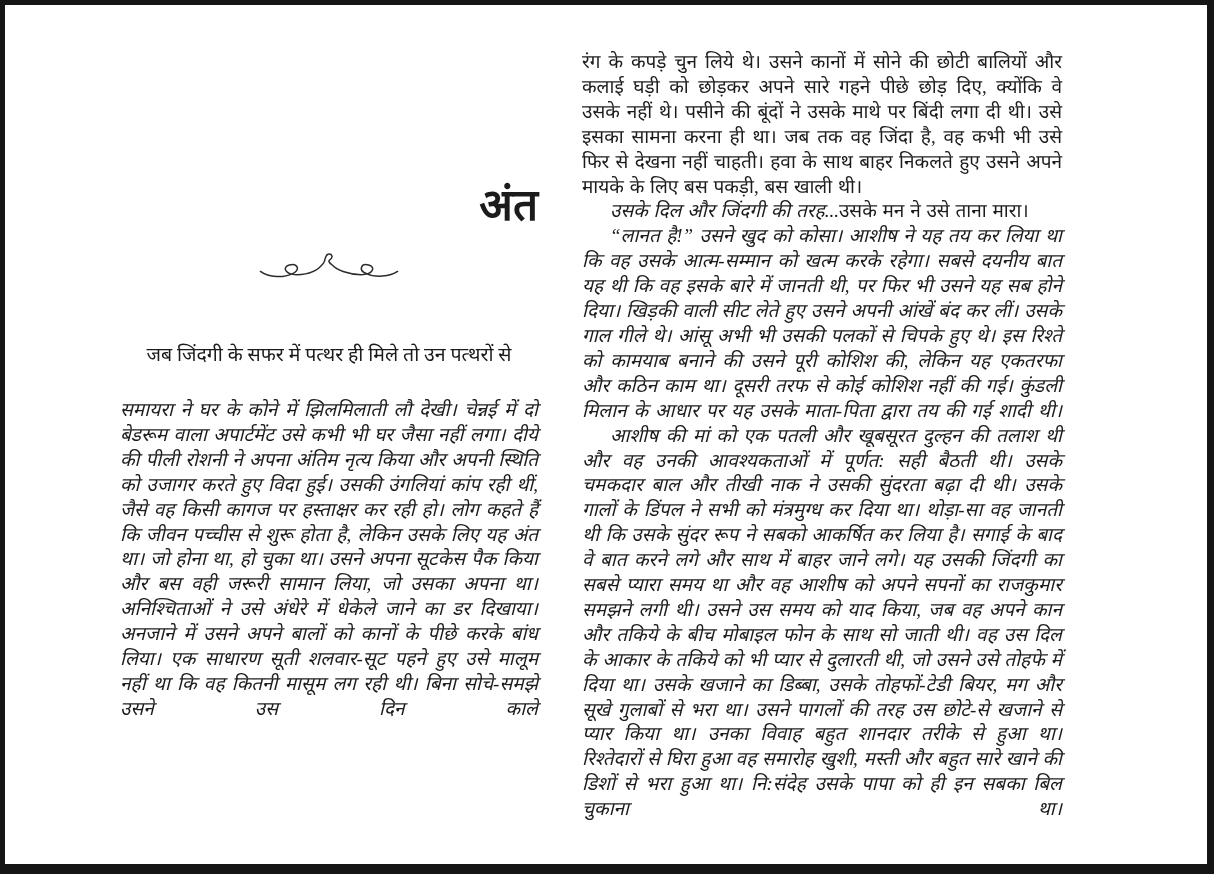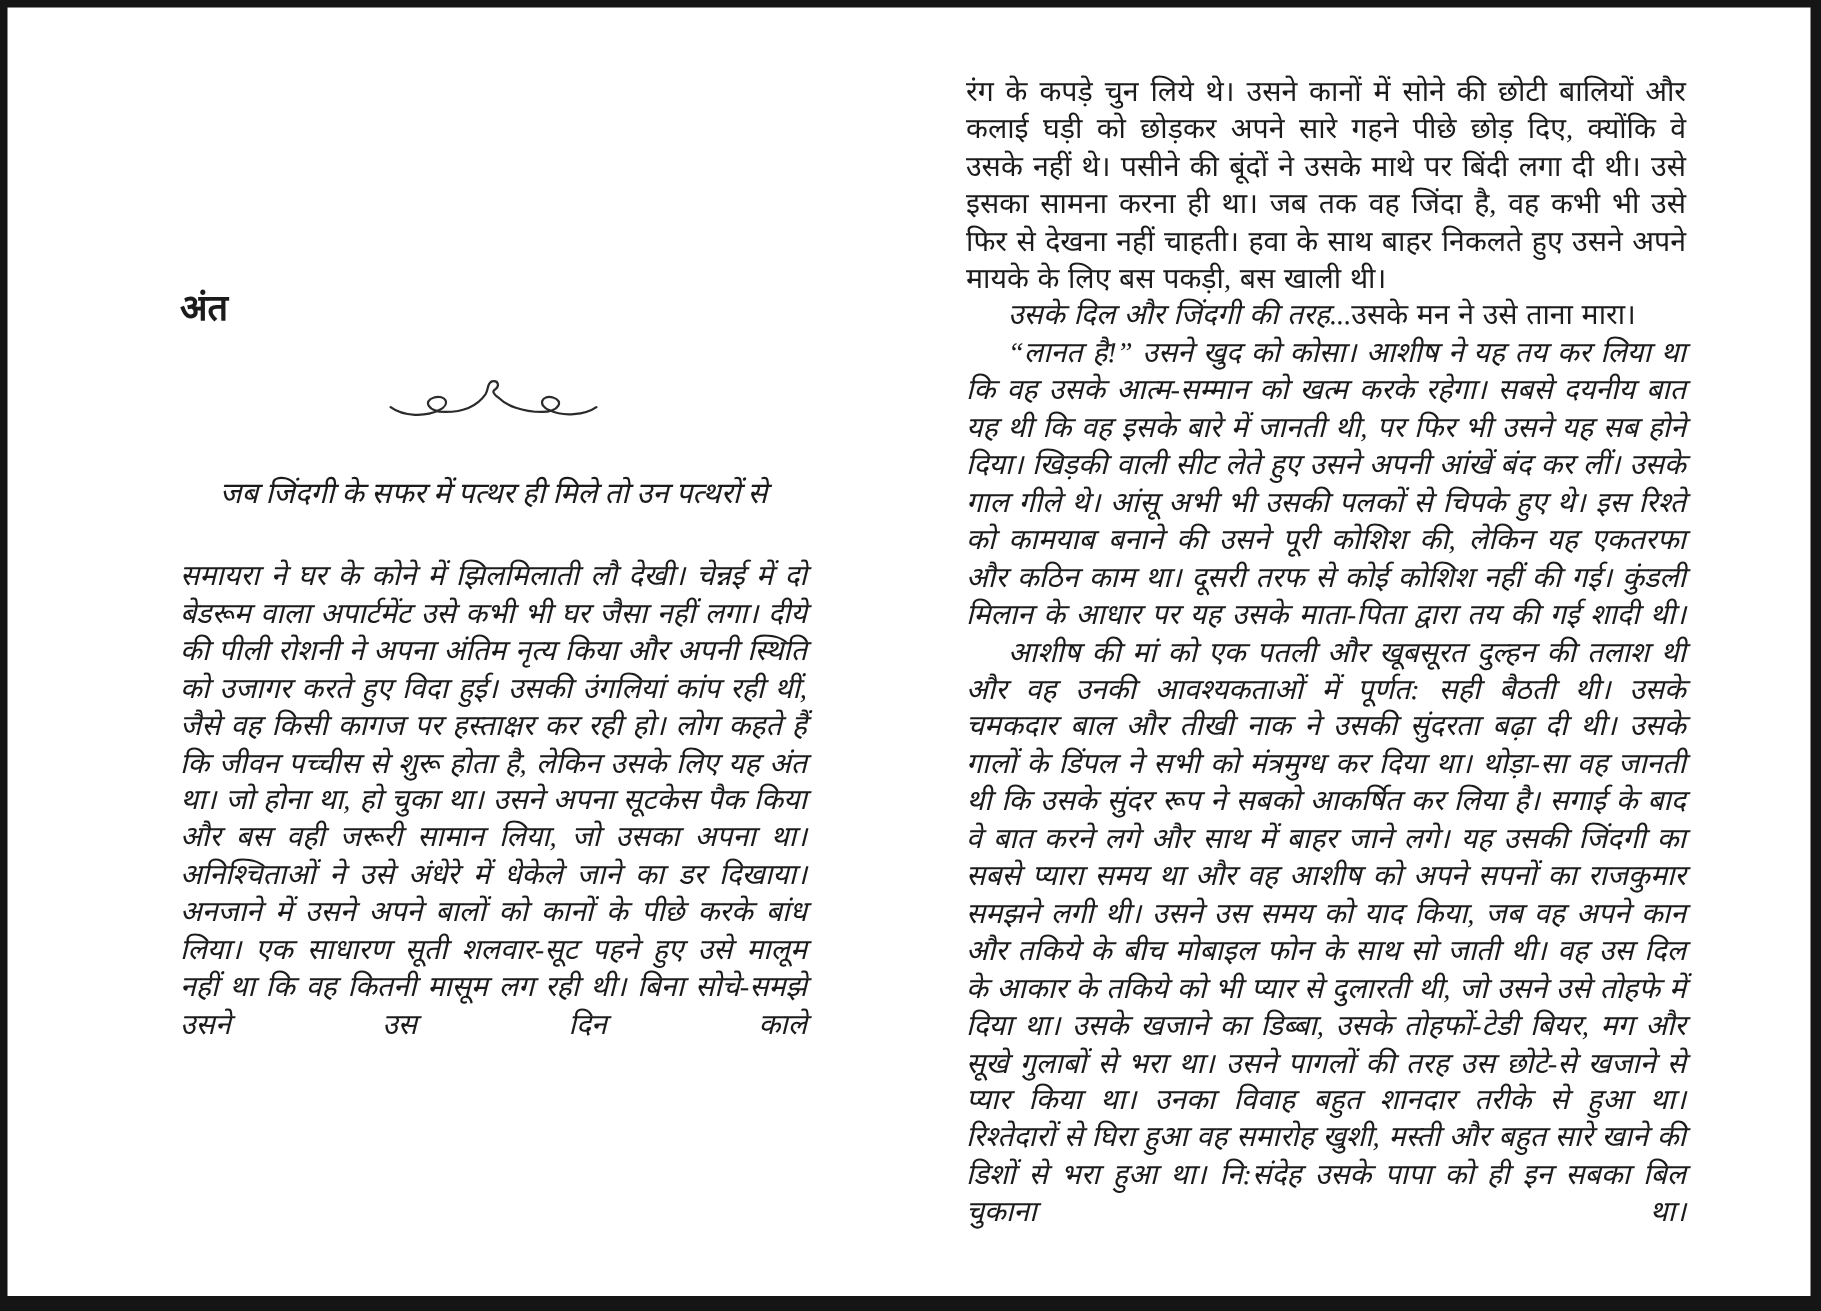--- a/index.html
+++ b/index.html
@@ -70,7 +70,7 @@
   
   .right-page {
     position: absolute;
-    left: 644px;
+    left: 582px;
     top: 50px;
     width: 480px;
     font-size: 19px;

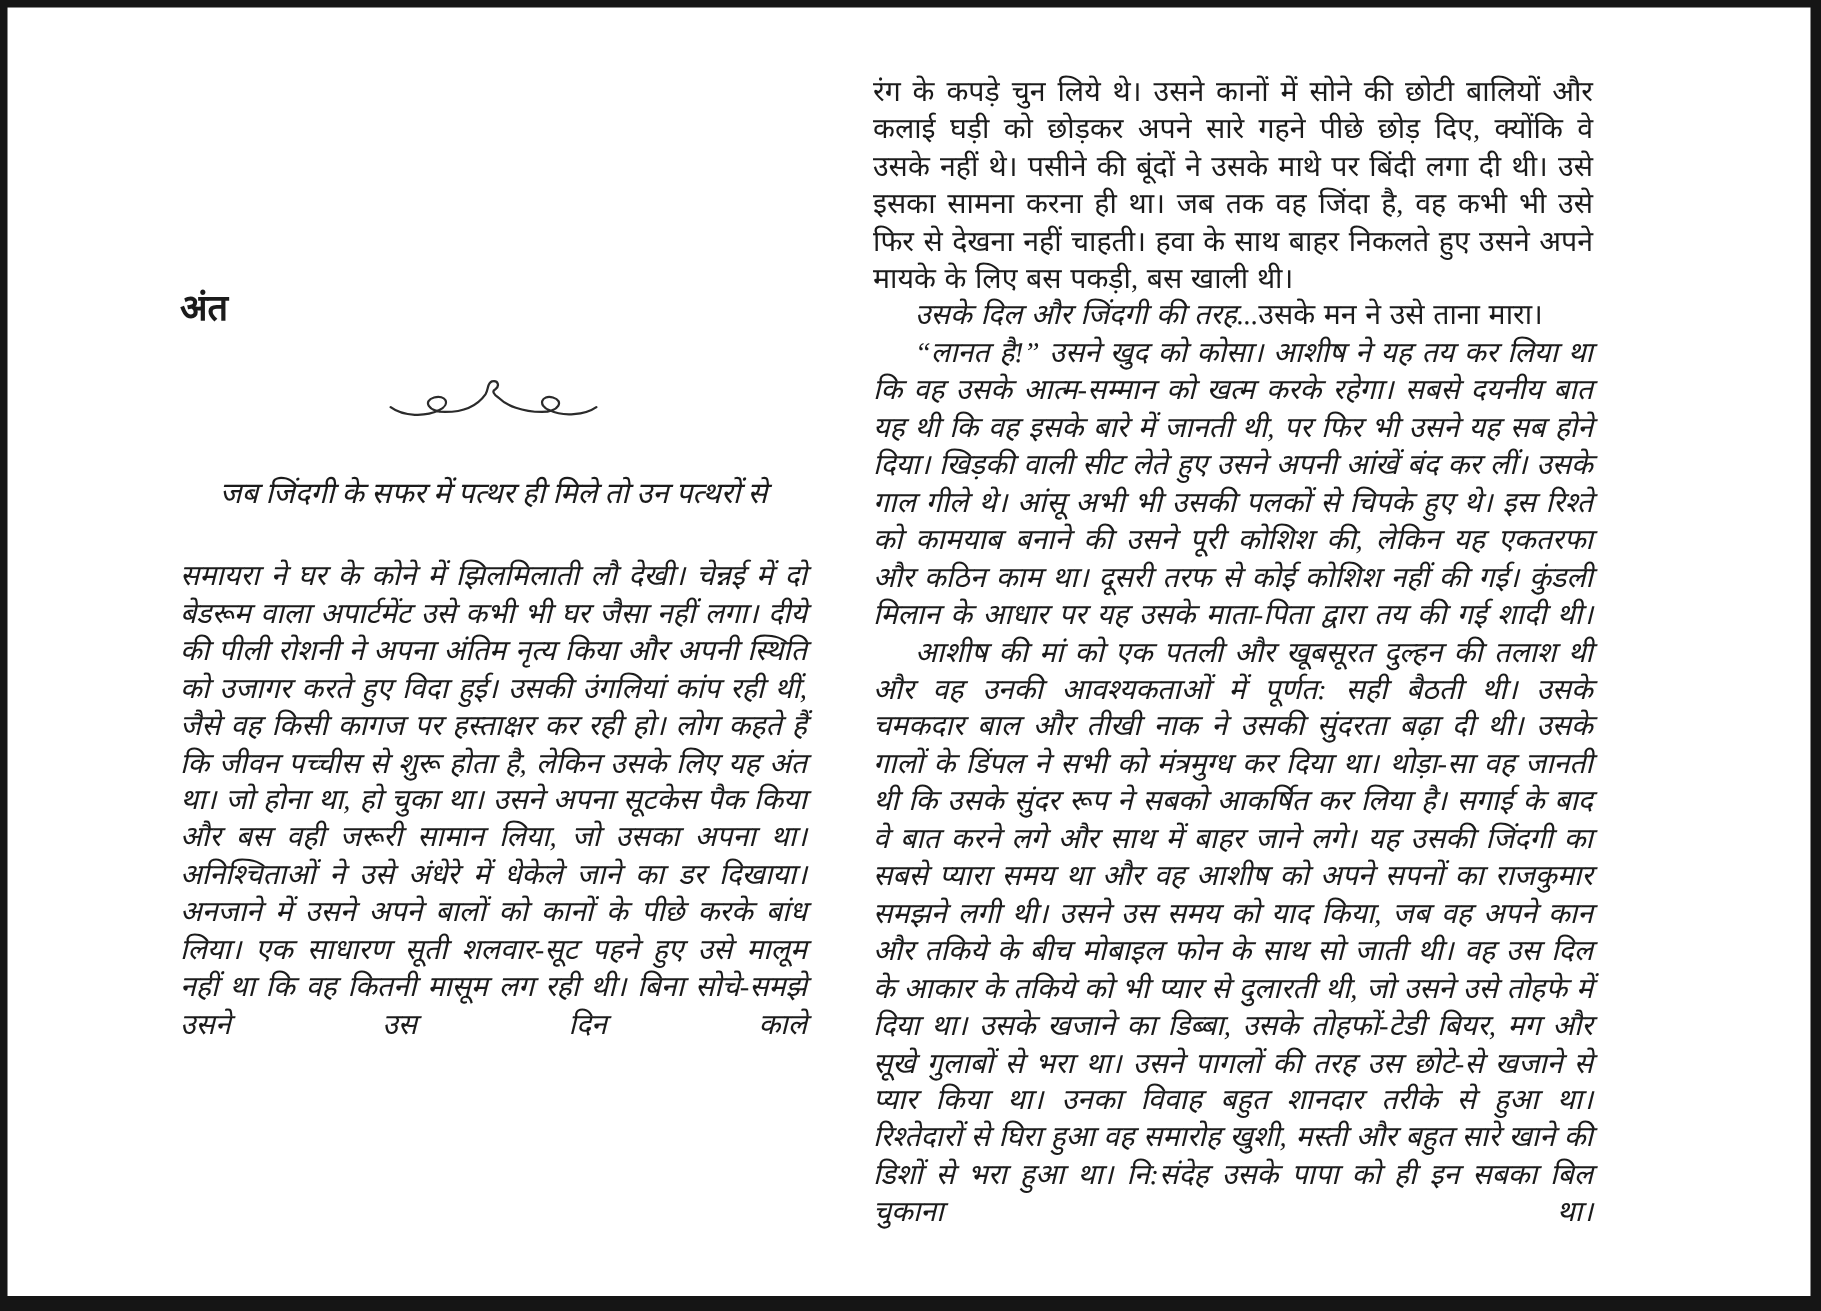--- a/index.html
+++ b/index.html
@@ -40,8 +40,8 @@
     letter-spacing: 0.3px;
   }
   .chapter-title {
-    text-align: left;
-    font-size: 24px;
+    text-align: right;
+    font-size: 44px;
     line-height: 44px;
     font-weight: 700;
     margin-top: 12px;

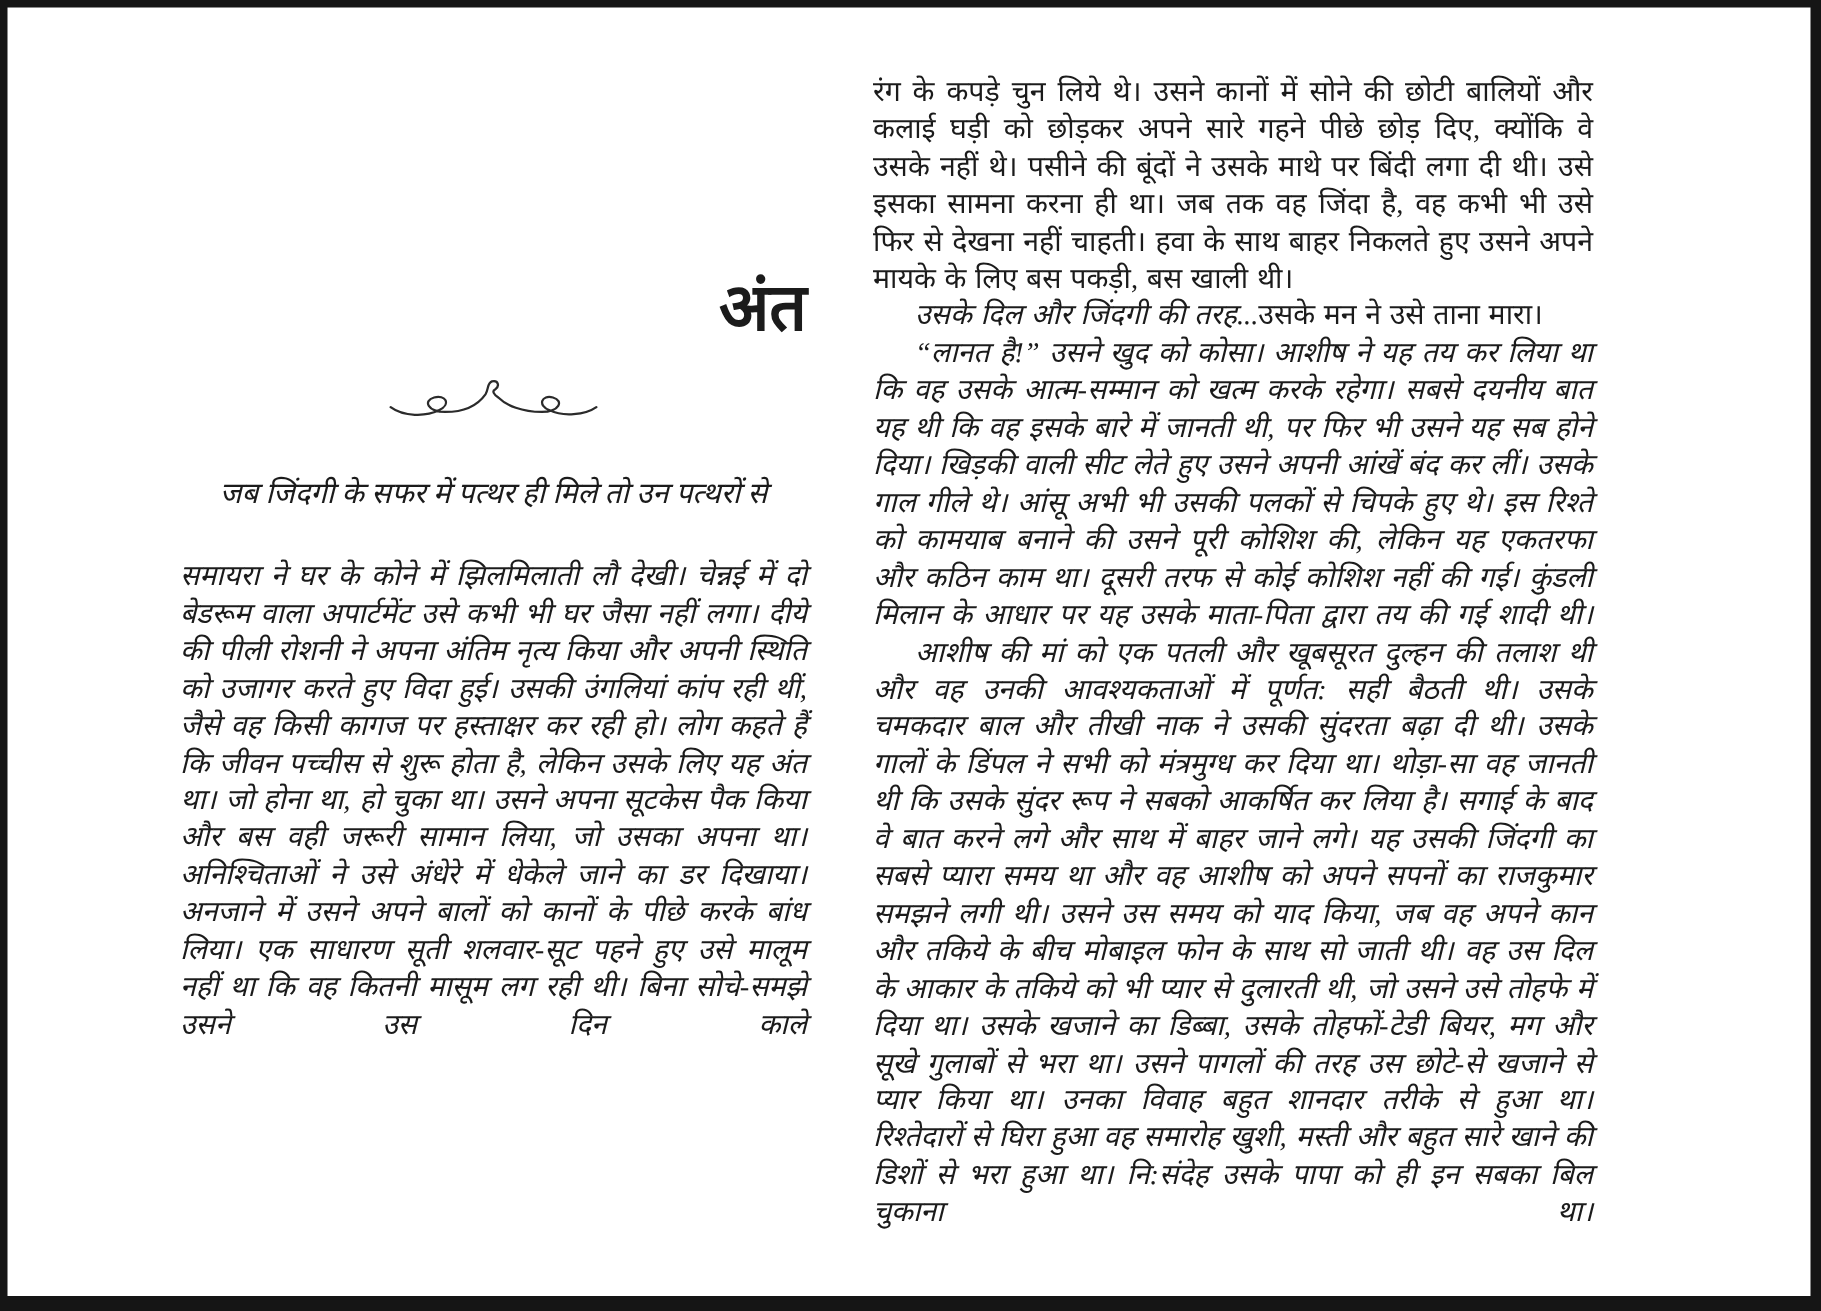--- a/index.html
+++ b/index.html
@@ -52,8 +52,7 @@
   }
   .ornament-wrap svg { display: inline-block; }
   .epigraph {
-    margin-top: 26px;
-    font-style: italic;
+    margin-top: 52px;
     font-size: 19.5px;
     line-height: 30px;
     text-align: center;

